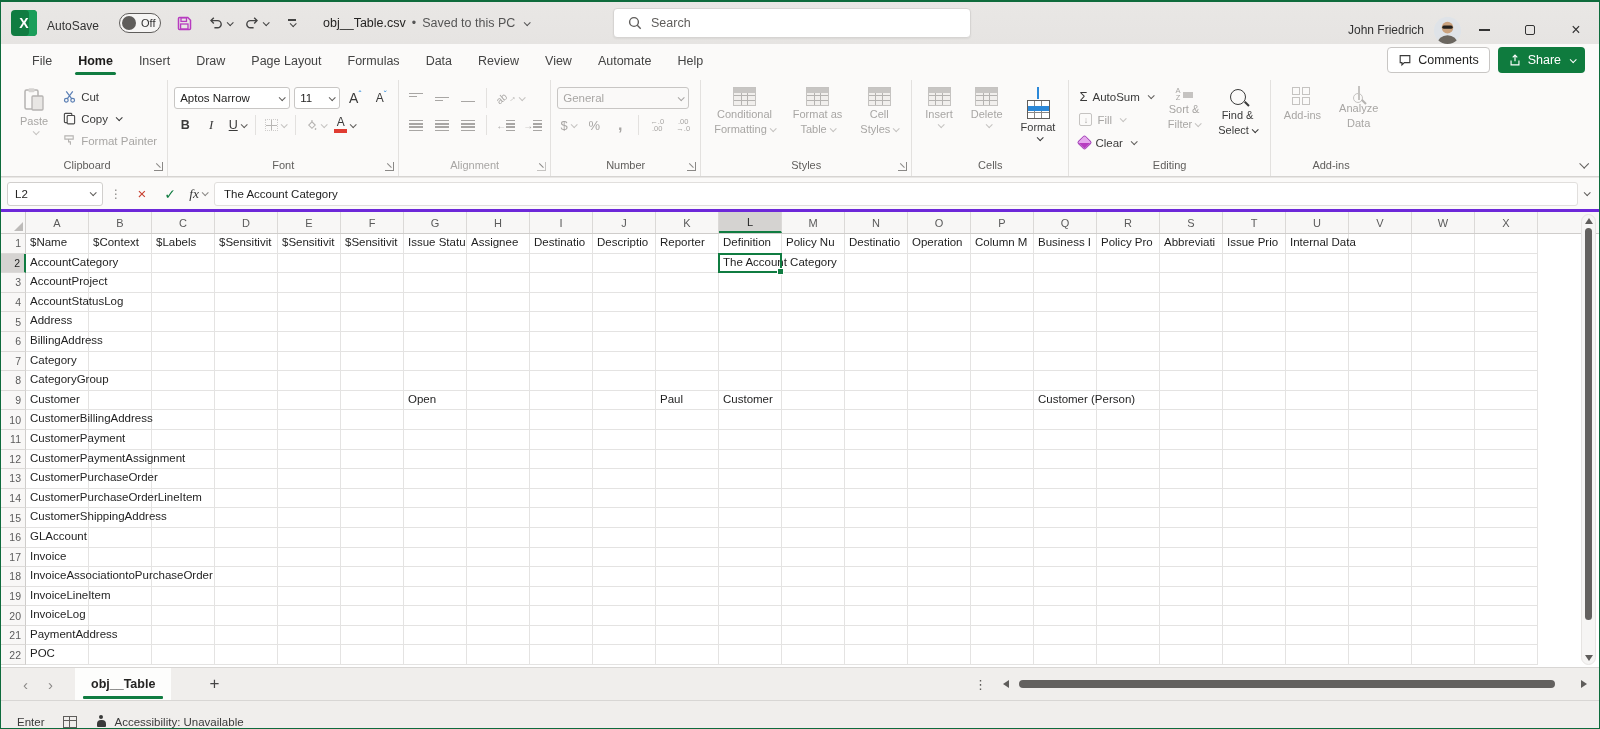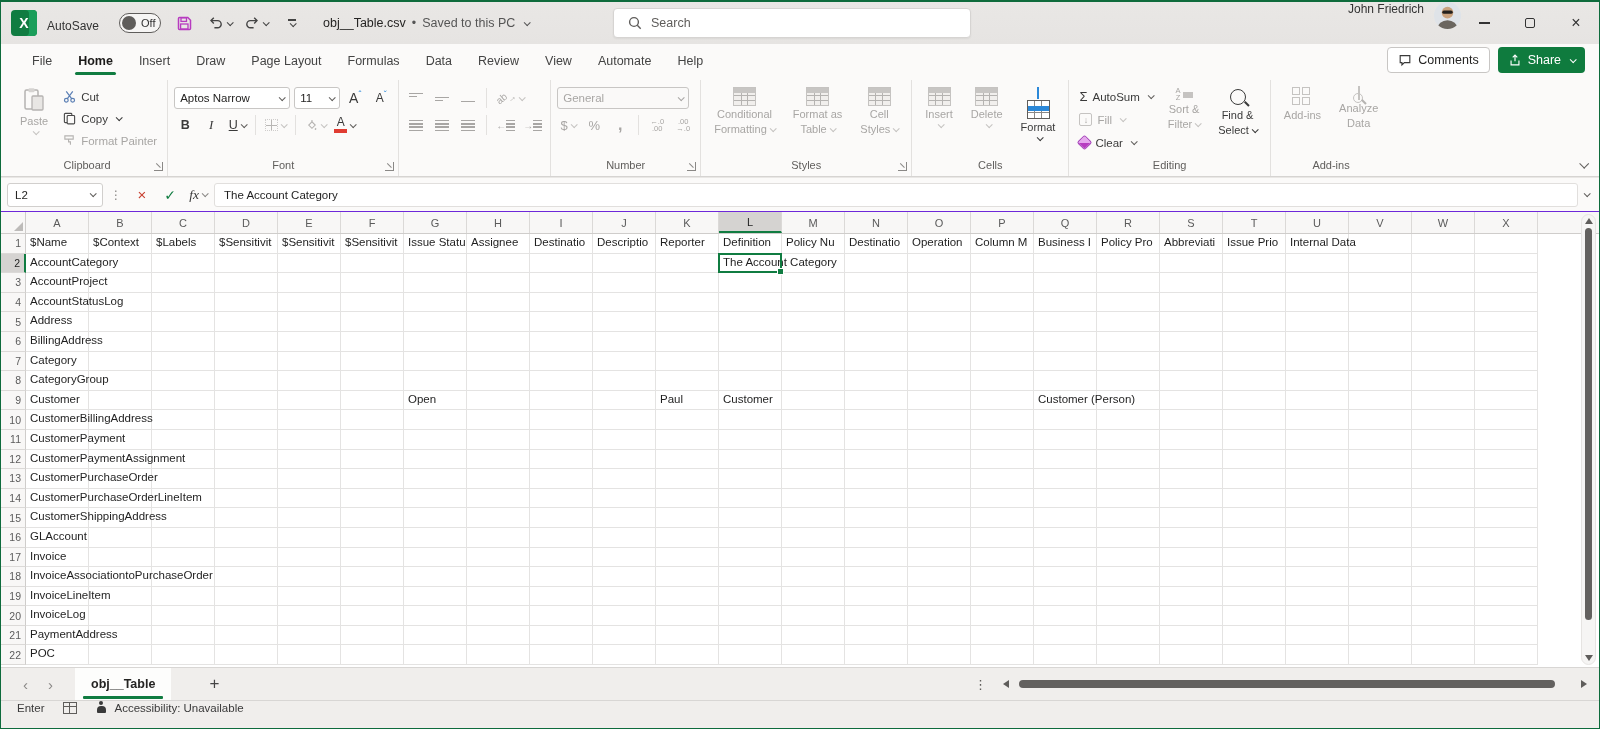--- a/index.html
+++ b/index.html
@@ -19,7 +19,7 @@
   .doc-title{display:flex;align-items:center;gap:6px;margin-left:8px;font-size:12.5px;color:#252423;white-space:nowrap}
   .doc-dim{color:#555}
   .searchbox{position:absolute;left:612px;top:6px;width:358px;height:30px;background:#fff;border:1px solid #d6d4d2;border-radius:4px;display:flex;align-items:center;gap:9px;padding-left:14px;box-shadow:0 1px 2px rgba(0,0,0,.06);color:#5f5d5b;font-size:12.5px}
-  .tb-right{position:absolute;right:0;top:0;height:56px;display:flex;align-items:flex-start}
+  .tb-right{position:absolute;right:0;top:0;height:56px;display:flex;align-items:center}
   .username{font-size:12px;color:#333;margin-right:10px}
   .avatar{width:27px;height:27px;border-radius:50%;overflow:hidden;flex:none;background:#dfe5ea}
   .capbtn{width:46px;height:42px;display:flex;align-items:center;justify-content:center;color:#333}

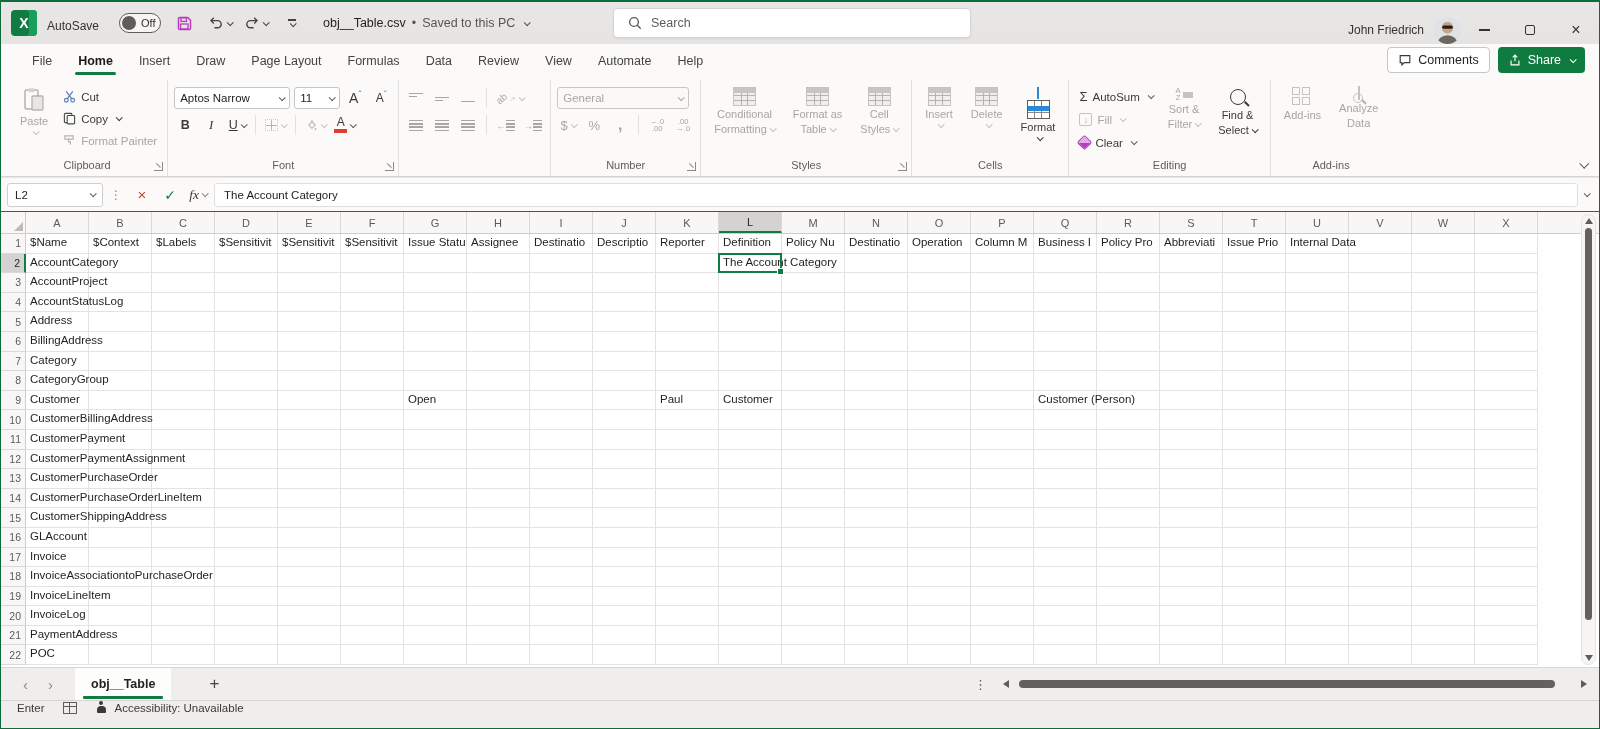--- a/index.html
+++ b/index.html
@@ -409,6 +409,7 @@
           </div>
         </div>
       </div>
+      <div class="g-label"><span>Alignment</span><span class="lnch"></span></div>
     </div>
 
     <div class="group">

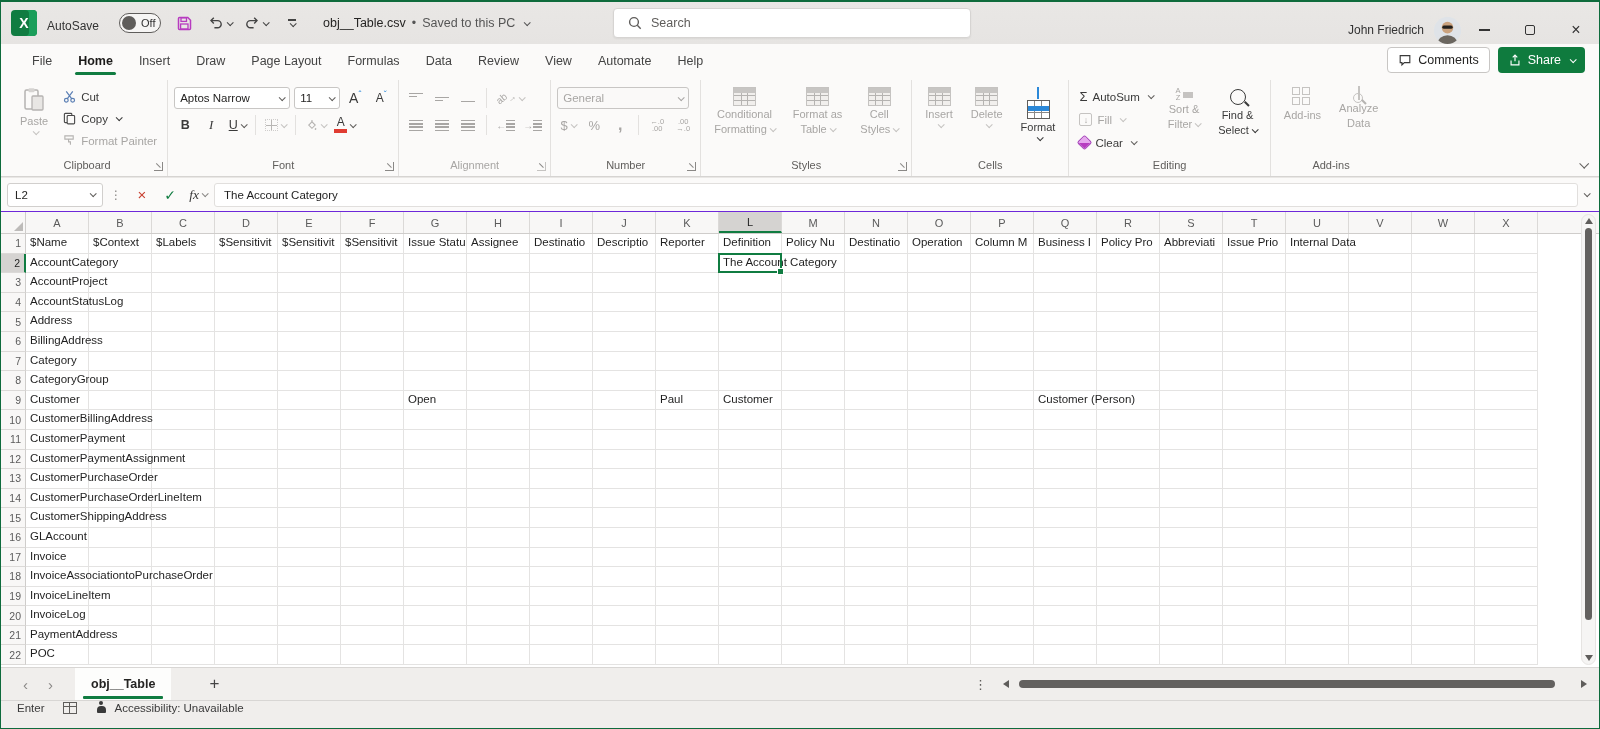--- a/index.html
+++ b/index.html
@@ -94,7 +94,7 @@
   .dec-ic{display:flex;flex-direction:column;font-size:7.5px;line-height:7.5px;color:#a8a6a4;text-align:center}
 
   
-  .fbar{position:absolute;top:176px;left:0;right:0;height:34px;background:#fbfaf9;border-bottom:1px solid #6d28d9;display:flex;align-items:center;padding:0 6px;gap:4px}
+  .fbar{position:absolute;top:176px;left:0;right:0;height:34px;background:#fbfaf9;border-bottom:3px solid #6d28d9;display:flex;align-items:center;padding:0 6px;gap:4px}
   .namebox{width:96px;height:24px;background:#fff;border:1px solid #d1cfcd;border-radius:3px;display:flex;align-items:center;justify-content:space-between;padding:0 7px;font-size:11.5px}
   .fb-dots{color:#8a8886;font-size:12px;padding:0 3px;letter-spacing:1px}
   .fb-btn{width:24px;height:24px;display:flex;align-items:center;justify-content:center;font-size:13px;border-radius:3px}

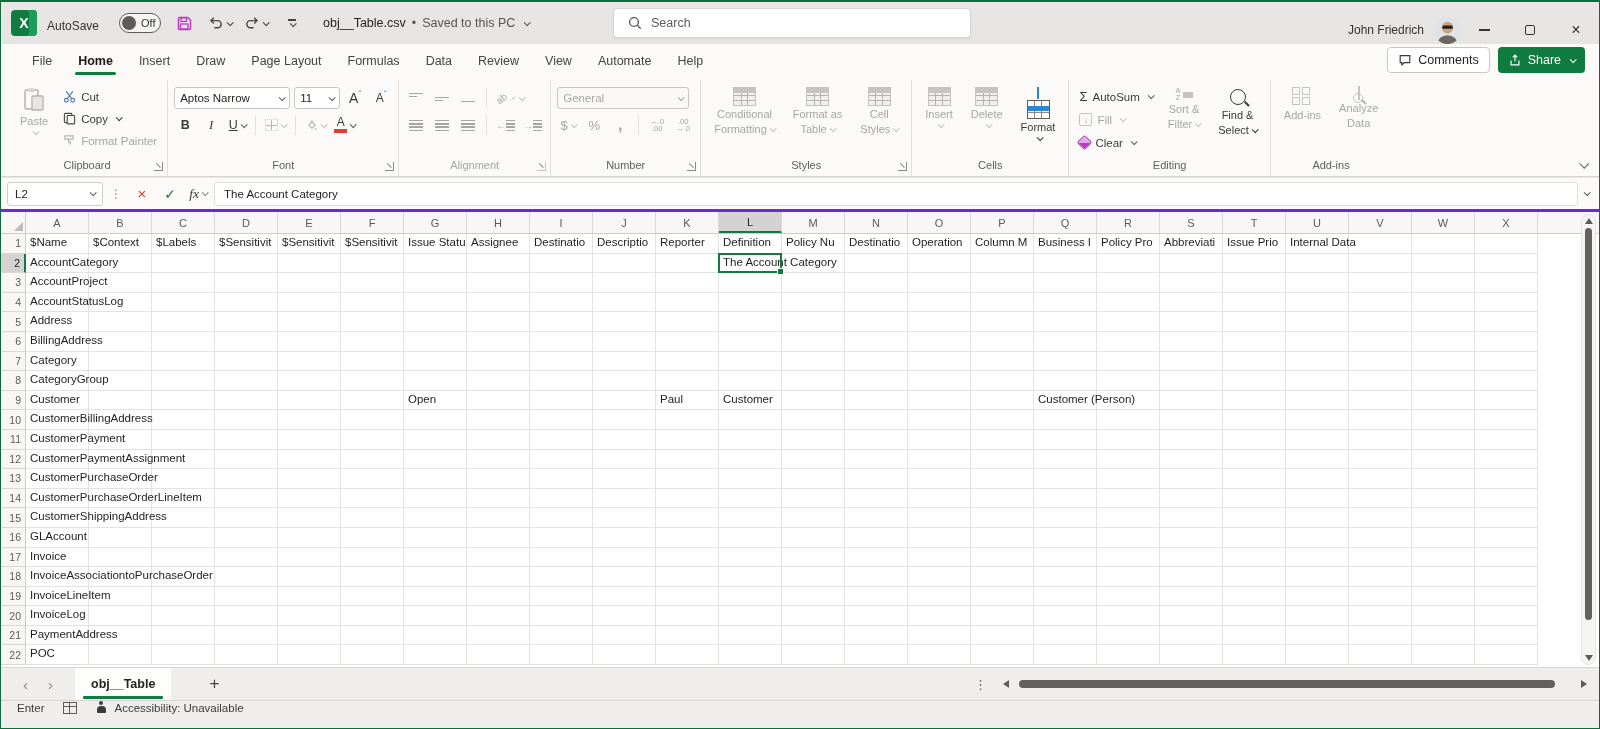--- a/index.html
+++ b/index.html
@@ -139,7 +139,7 @@
   .hthumb{width:536px;height:8px;border-radius:4px;background:#63615f}
 
   
-  .statusbar{position:absolute;top:698px;left:0;right:0;bottom:0;background:#f0eeec;border-top:1px solid #d8d6d4;display:flex;align-items:flex-start;font-size:11.5px;color:#3a3a3a;padding:0 16px}
+  .statusbar{position:absolute;top:698px;left:0;right:0;bottom:0;background:#f0eeec;border-top:1px solid #d8d6d4;display:flex;align-items:flex-end;font-size:11.5px;color:#3a3a3a;padding:0 16px}
   .sb-left{display:flex;align-items:center;gap:18px}
   .sb-right{margin-left:auto;display:flex;align-items:center;gap:16px}
   .sb-ic{width:14px;height:12px;border:1px solid #5f5d5b;background:linear-gradient(#5f5d5b 0 0) 0 3px/100% 1px no-repeat,linear-gradient(#5f5d5b 0 0) 50% 0/1px 100% no-repeat}

